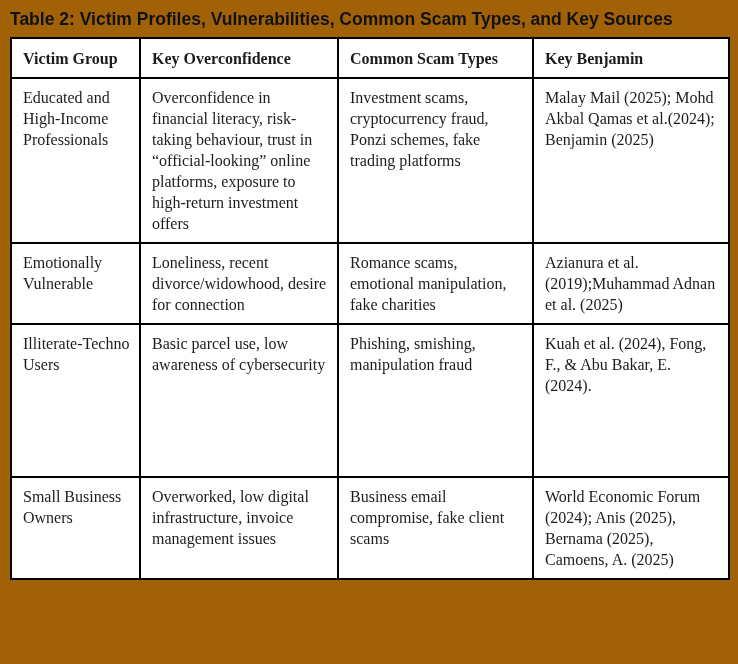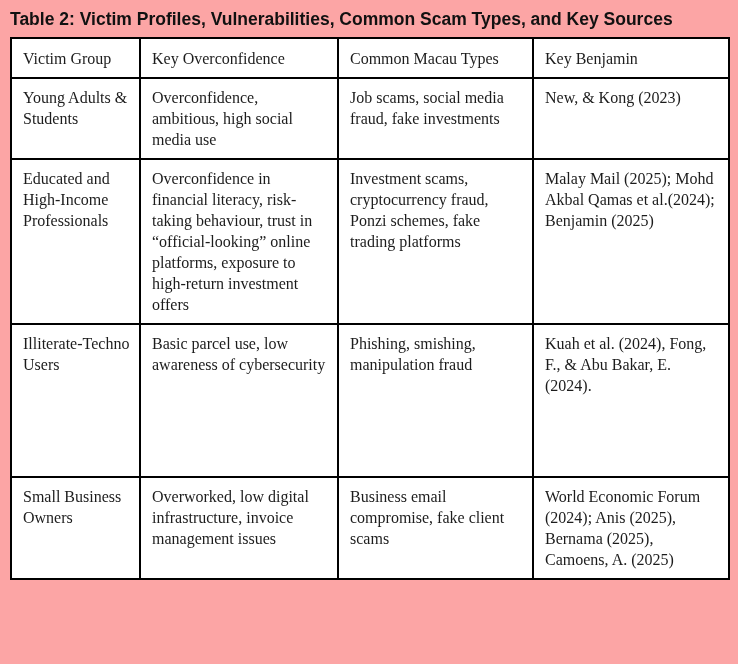--- a/index.html
+++ b/index.html
@@ -15,7 +15,7 @@
     width: 738px;
     height: 664px;
     padding: 4px 10px 0 10px;
-    background: #fca5a5;
+    background: #a16207;
   }
   .table-title {
     font-family: "Liberation Sans", sans-serif;

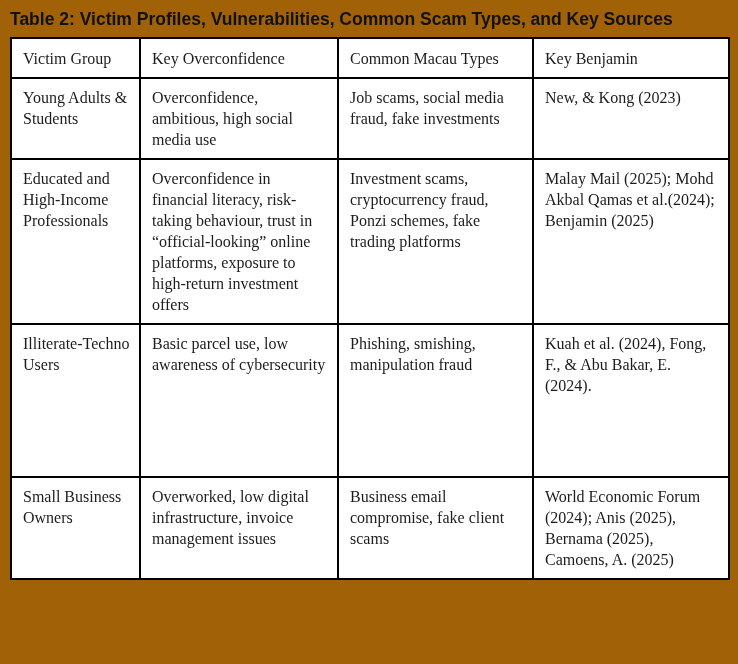--- a/index.html
+++ b/index.html
@@ -47,7 +47,7 @@
     overflow: hidden;
   }
   table.profiles th {
-    font-weight: normal;
+    font-weight: bold;
     padding-top: 9px;
     padding-bottom: 8px;
     white-space: nowrap;

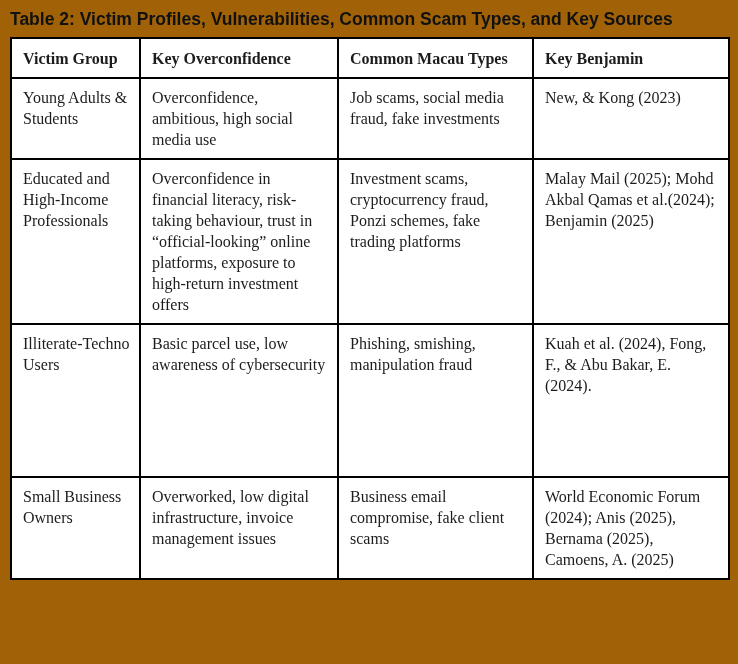--- a/index.html
+++ b/index.html
@@ -78,7 +78,7 @@
       <tr>
         <th>Victim Group</th>
         <th>Key Overconfidence</th>
-        <th>Common Macau Types</th>
+        <th>Common Scam Types</th>
         <th>Key Benjamin</th>
       </tr>
     </thead>

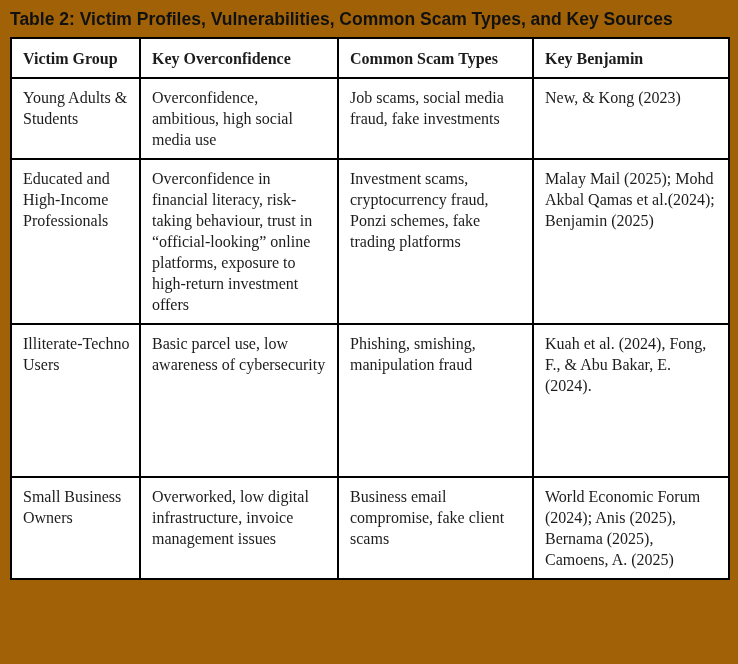--- a/index.html
+++ b/index.html
@@ -84,12 +84,6 @@
     </thead>
     <tbody>
       <tr>
-        <td>Young Adults &amp; Students</td>
-        <td>Overconfidence, ambitious, high social media use</td>
-        <td>Job scams, social media fraud, fake investments</td>
-        <td>New, &amp; Kong (2023)</td>
-      </tr>
-      <tr>
         <td>Educated and High-Income Professionals</td>
         <td>Overconfidence in financial literacy, risk-taking behaviour, trust in “official-looking” online platforms, exposure to high-return investment offers</td>
         <td>Investment scams, cryptocurrency fraud, Ponzi schemes, fake trading platforms</td>

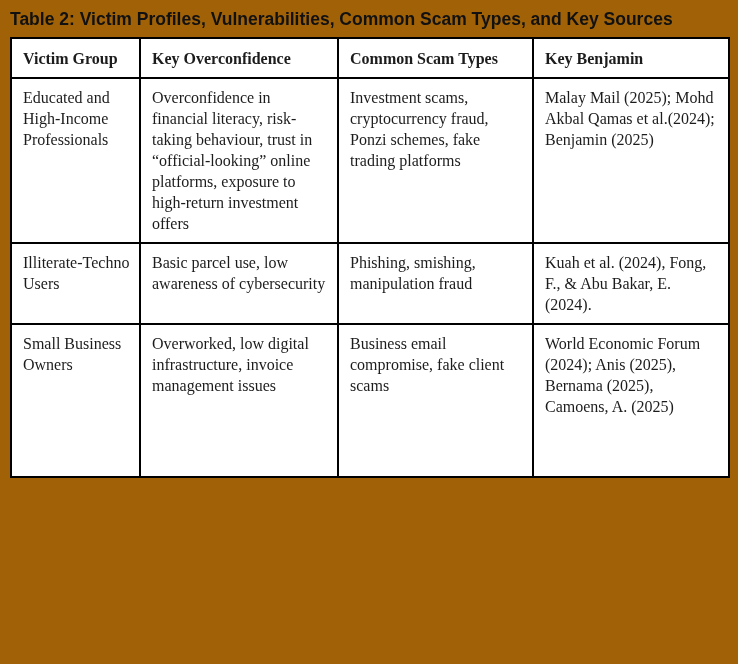--- a/index.html
+++ b/index.html
@@ -90,6 +90,12 @@
         <td>Malay Mail (2025); Mohd Akbal Qamas et al.(2024); Benjamin (2025)</td>
       </tr>
       <tr>
+        <td>Emotionally Vulnerable</td>
+        <td>Loneliness, recent divorce/widowhood, desire for connection</td>
+        <td>Romance scams, emotional manipulation, fake charities</td>
+        <td>Azianura et al. (2019);Muhammad Adnan et al. (2025)</td>
+      </tr>
+      <tr>
         <td>Illiterate-Techno Users</td>
         <td>Basic parcel use, low awareness of cybersecurity</td>
         <td>Phishing, smishing, manipulation fraud</td>

